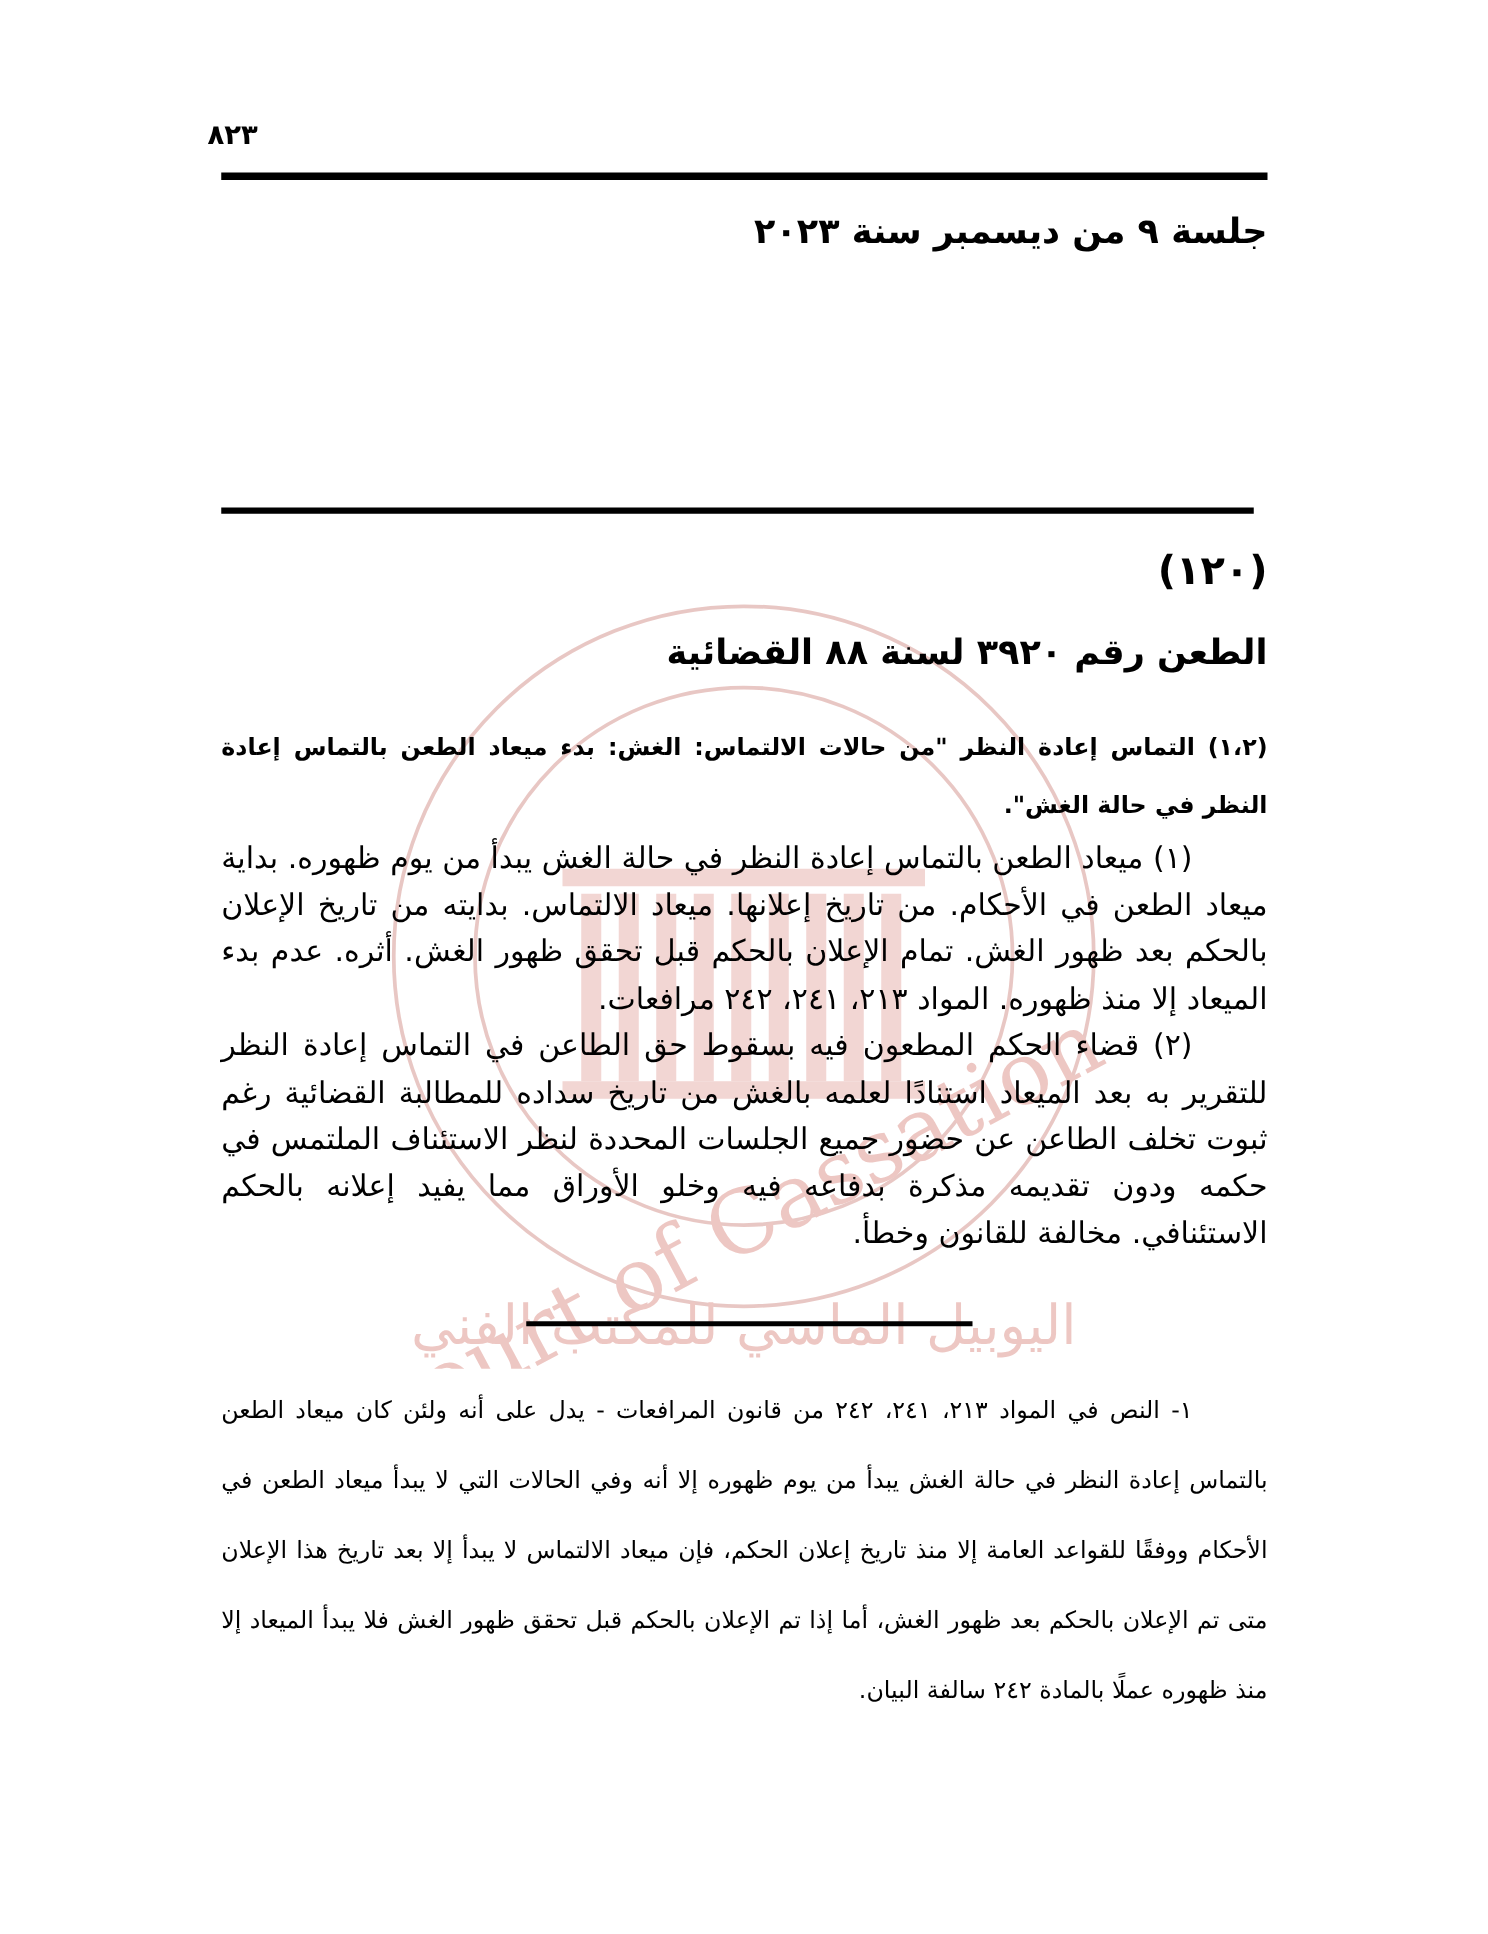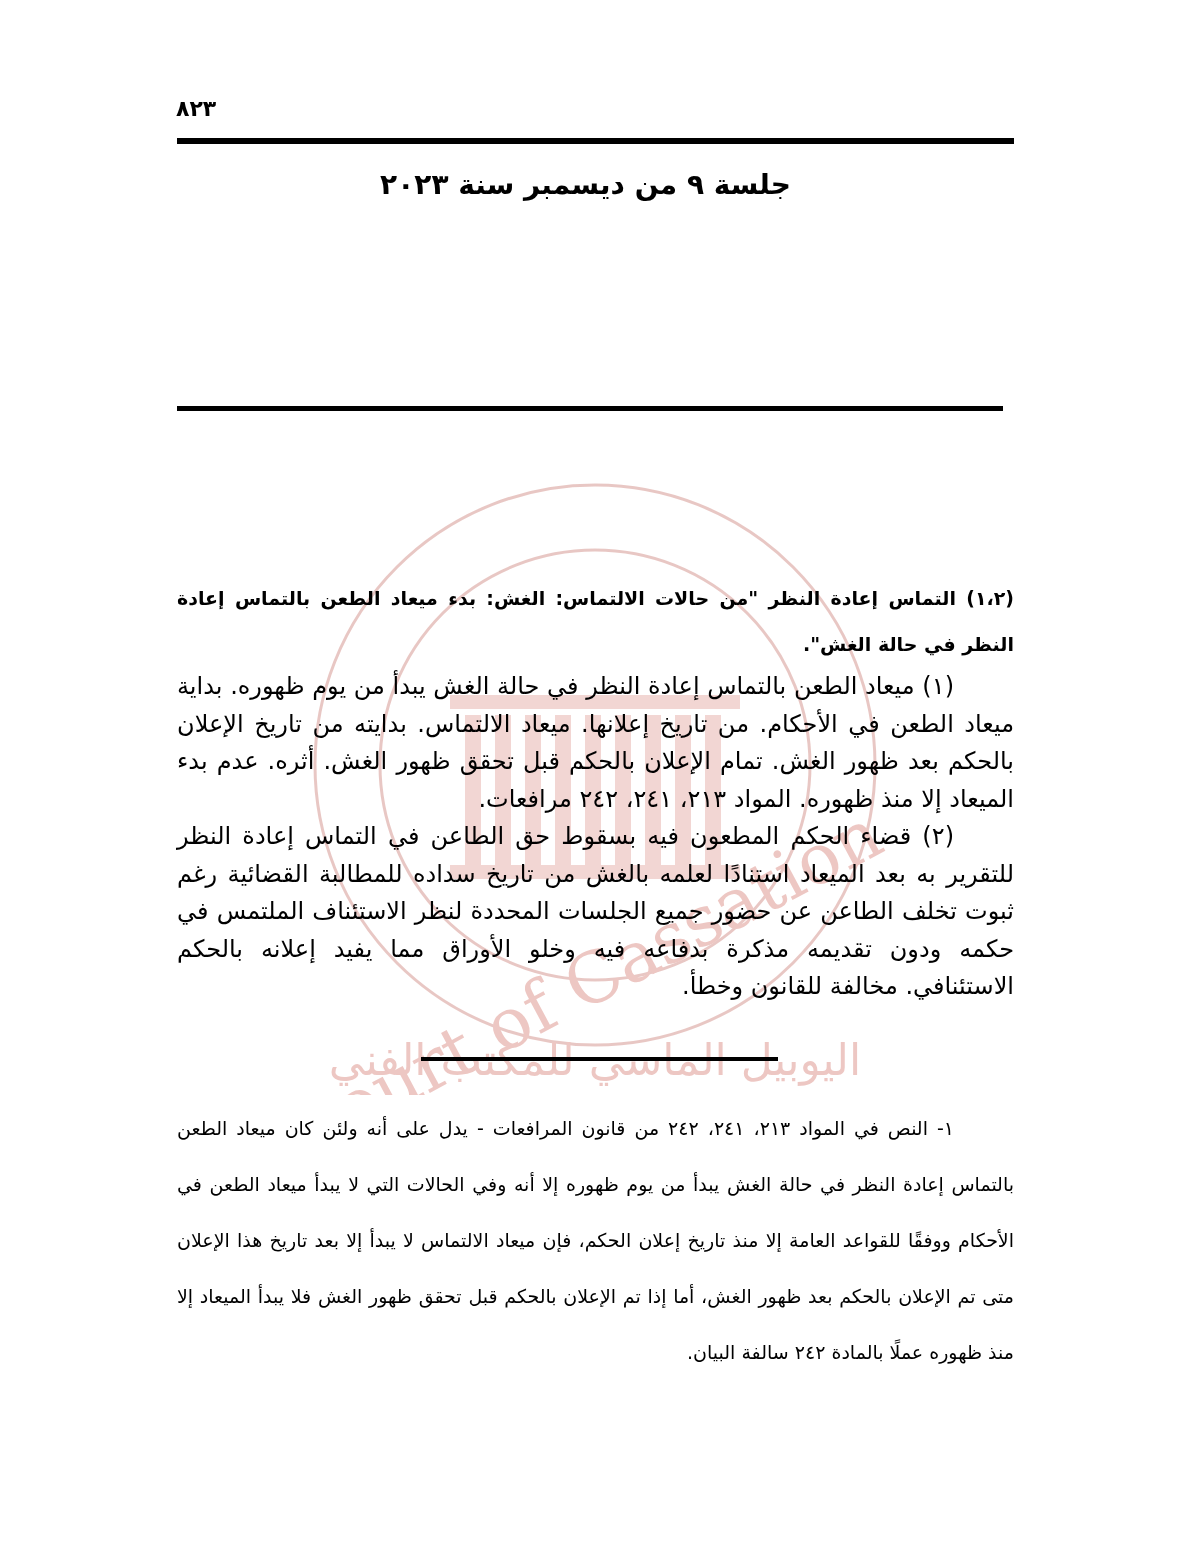--- a/index.html
+++ b/index.html
@@ -9,7 +9,7 @@
   }
   .page { position:absolute; left:0; top:0; width:1190px; height:1547px; }
   .page-number {
-    position:absolute; left:176px; top:96px; direction:rtl;
+    position:absolute; left:166px; top:96px; direction:rtl;
     font-family:"DejaVu Sans", sans-serif; font-size:22px; font-weight:bold;
   }
   .rule { position:absolute; background:#000; }

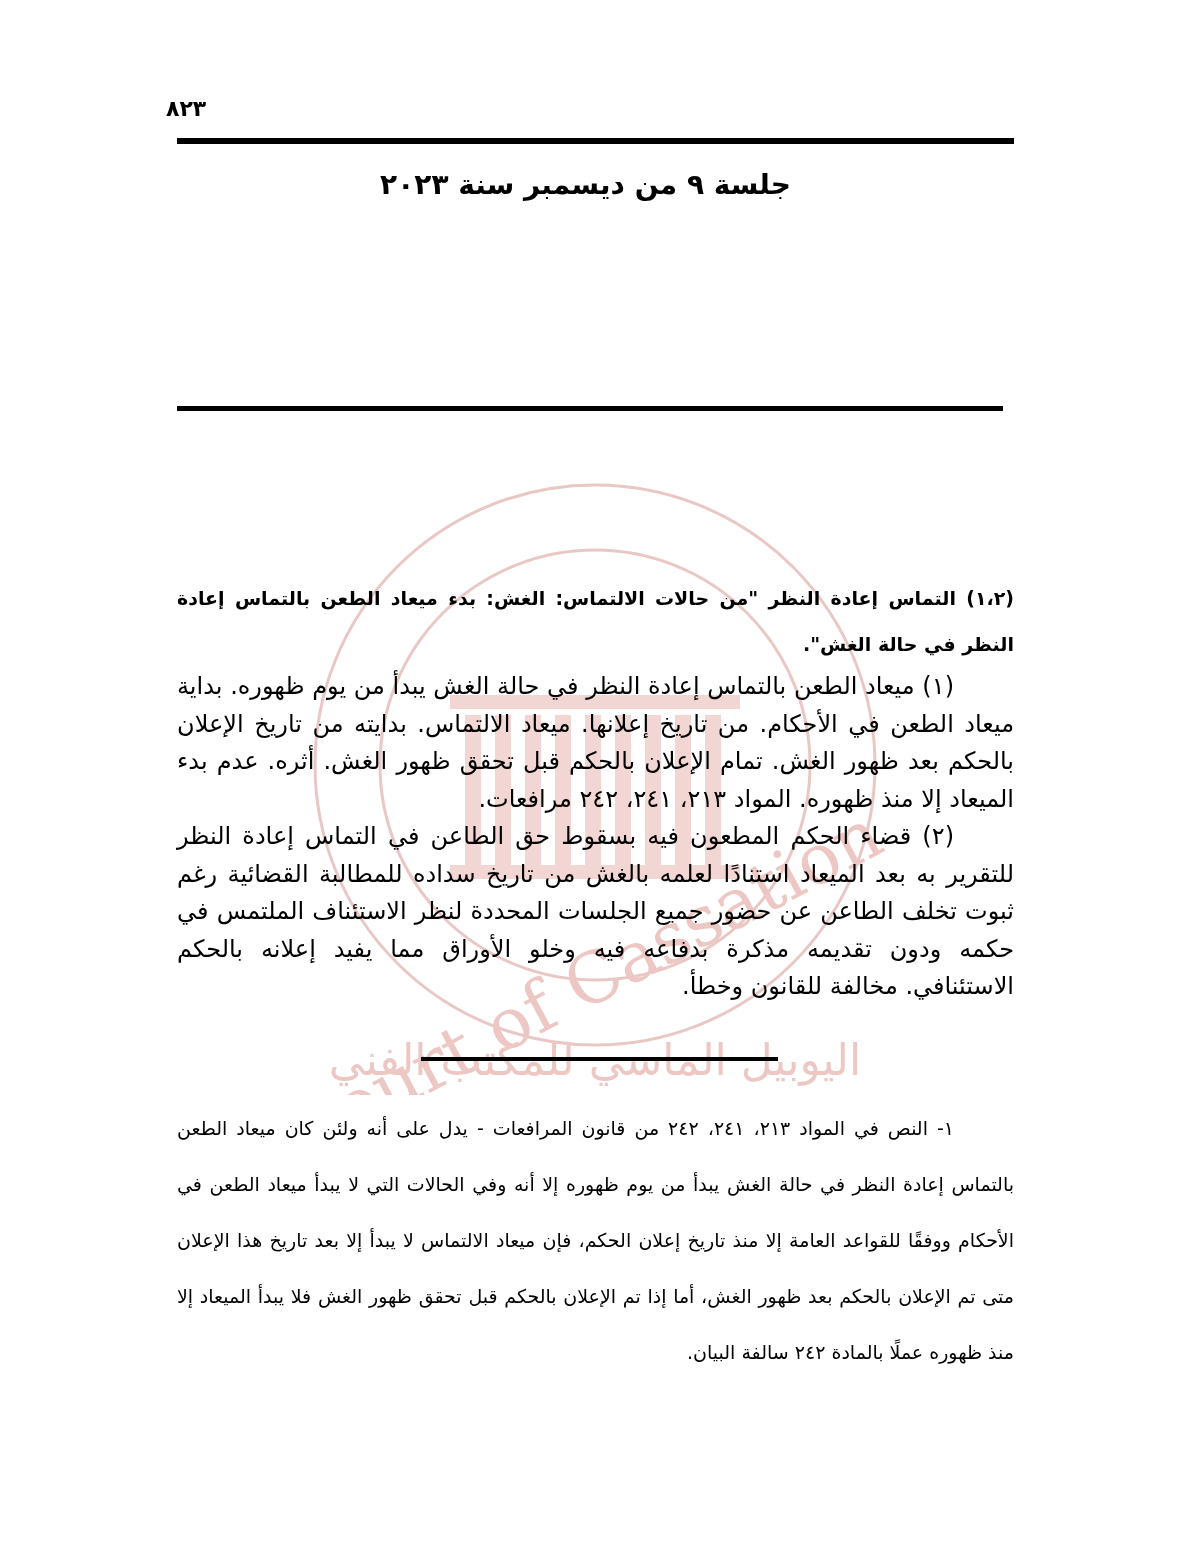--- a/index.html
+++ b/index.html
@@ -18,7 +18,7 @@
   .rule-short { left:421px; top:1057px; width:357px; height:4px; }
 
   .center-title {
-    position:absolute; left:167px; width:837px; text-align:center; font-weight:bold;
+    position:absolute; left:177px; width:837px; font-weight:bold;
     font-family:"DejaVu Sans", sans-serif;
   }
   .session-date { top:168px; font-size:28px; }

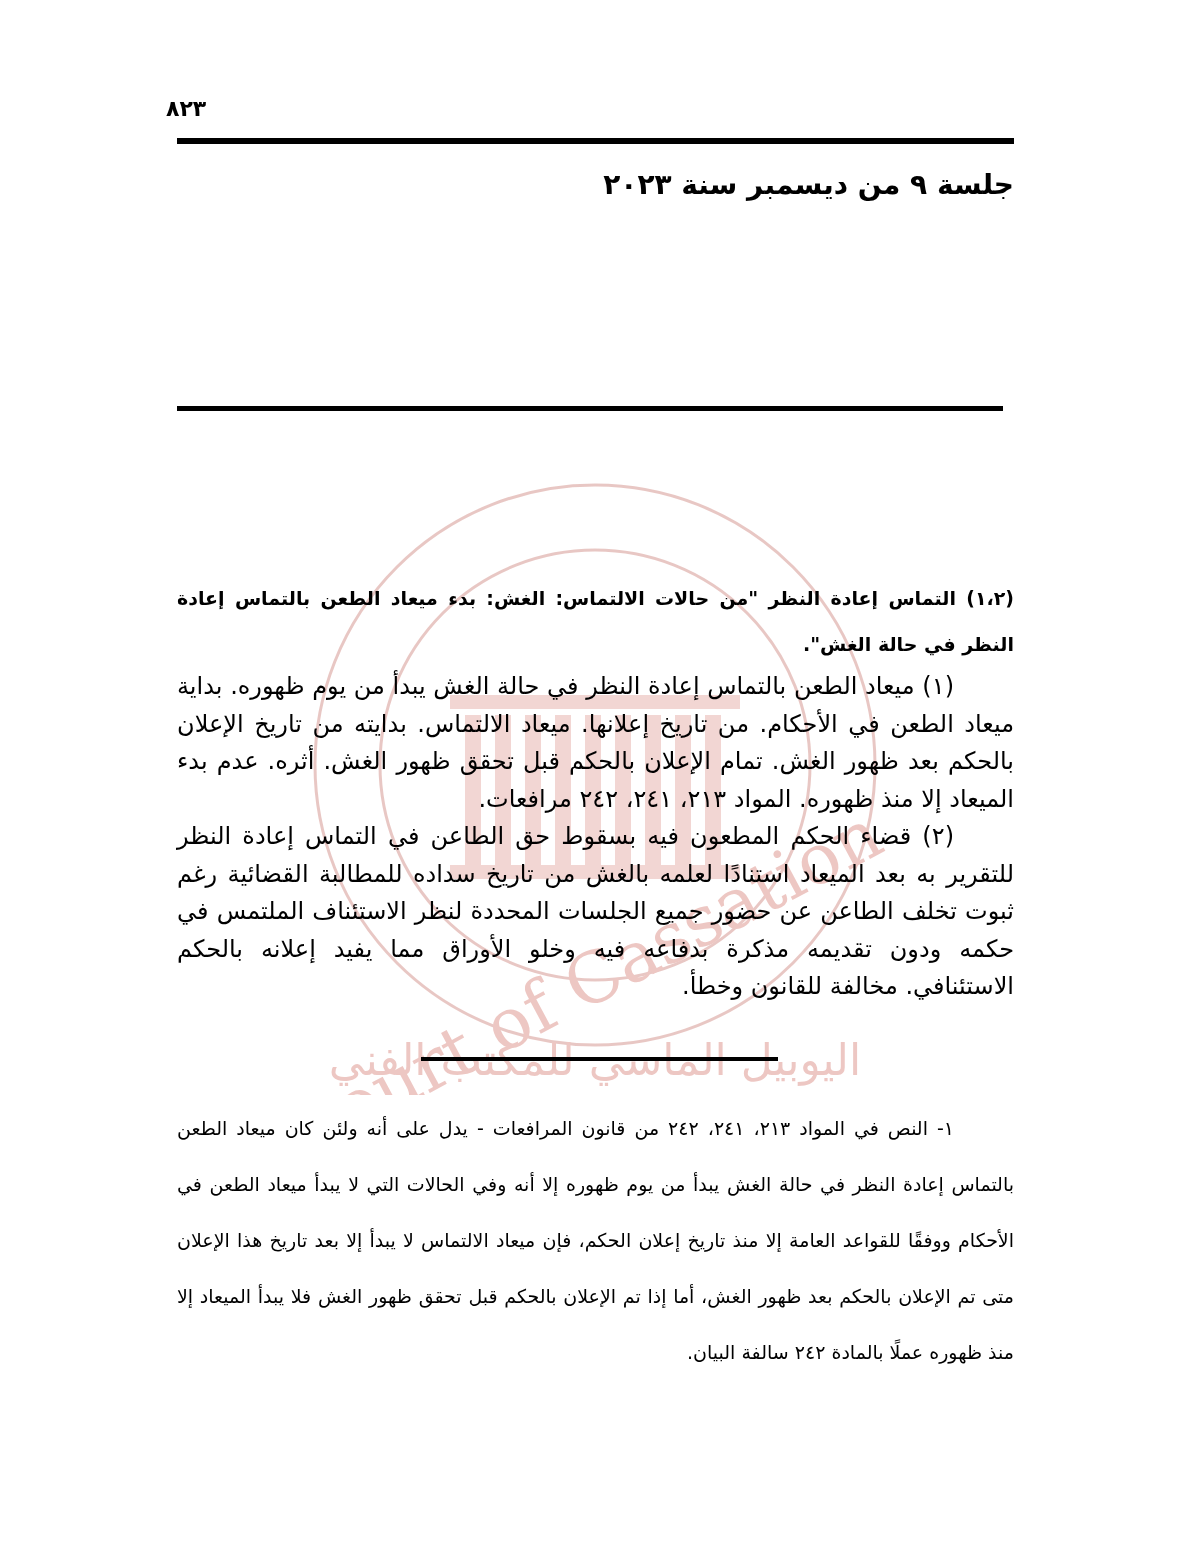--- a/index.html
+++ b/index.html
@@ -82,6 +82,7 @@
 
   <div class="rule rule-mid"></div>
 
+  <div class="center-title ruling-num">(١٢٠)</div>
 
   <div class="block headnote-title">
     <p>(١،٢) التماس إعادة النظر "من حالات الالتماس: الغش: بدء ميعاد الطعن بالتماس إعادة النظر في حالة الغش".</p>

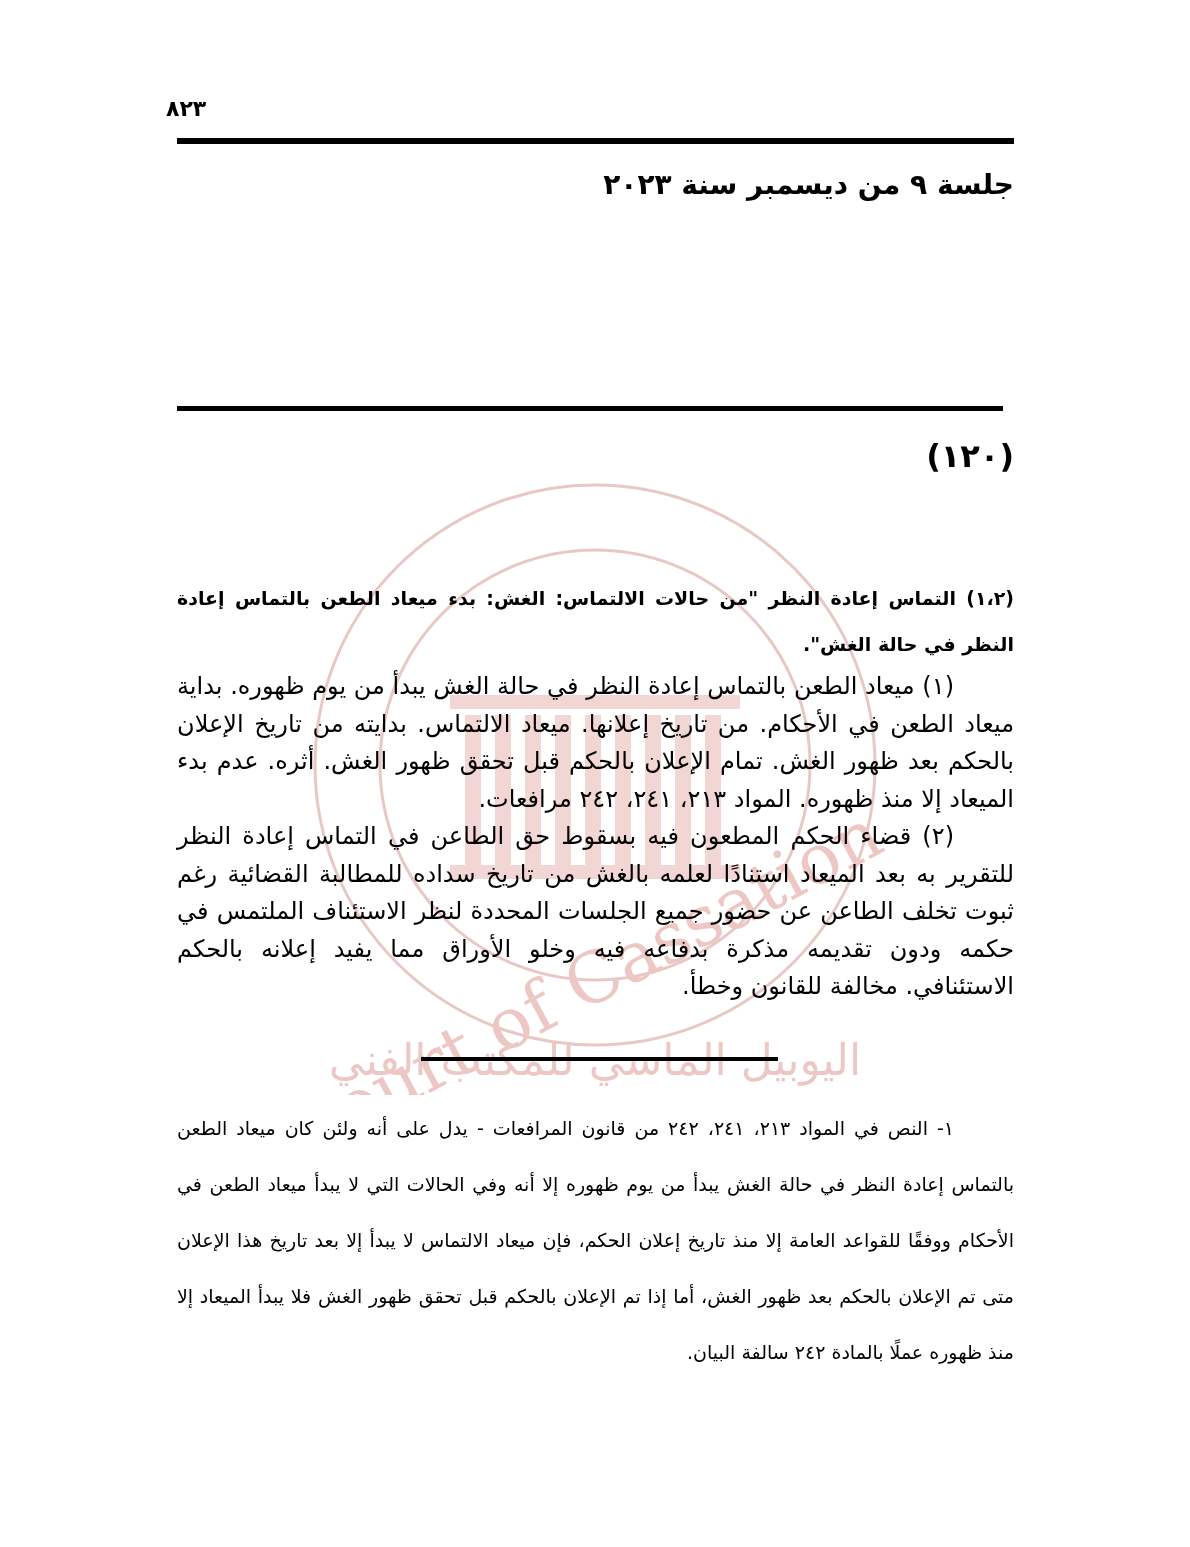--- a/index.html
+++ b/index.html
@@ -83,6 +83,7 @@
   <div class="rule rule-mid"></div>
 
   <div class="center-title ruling-num">(١٢٠)</div>
+  <div class="center-title appeal-title">الطعن رقم ٣٩٢٠ لسنة ٨٨ القضائية</div>
 
   <div class="block headnote-title">
     <p>(١،٢) التماس إعادة النظر "من حالات الالتماس: الغش: بدء ميعاد الطعن بالتماس إعادة النظر في حالة الغش".</p>

